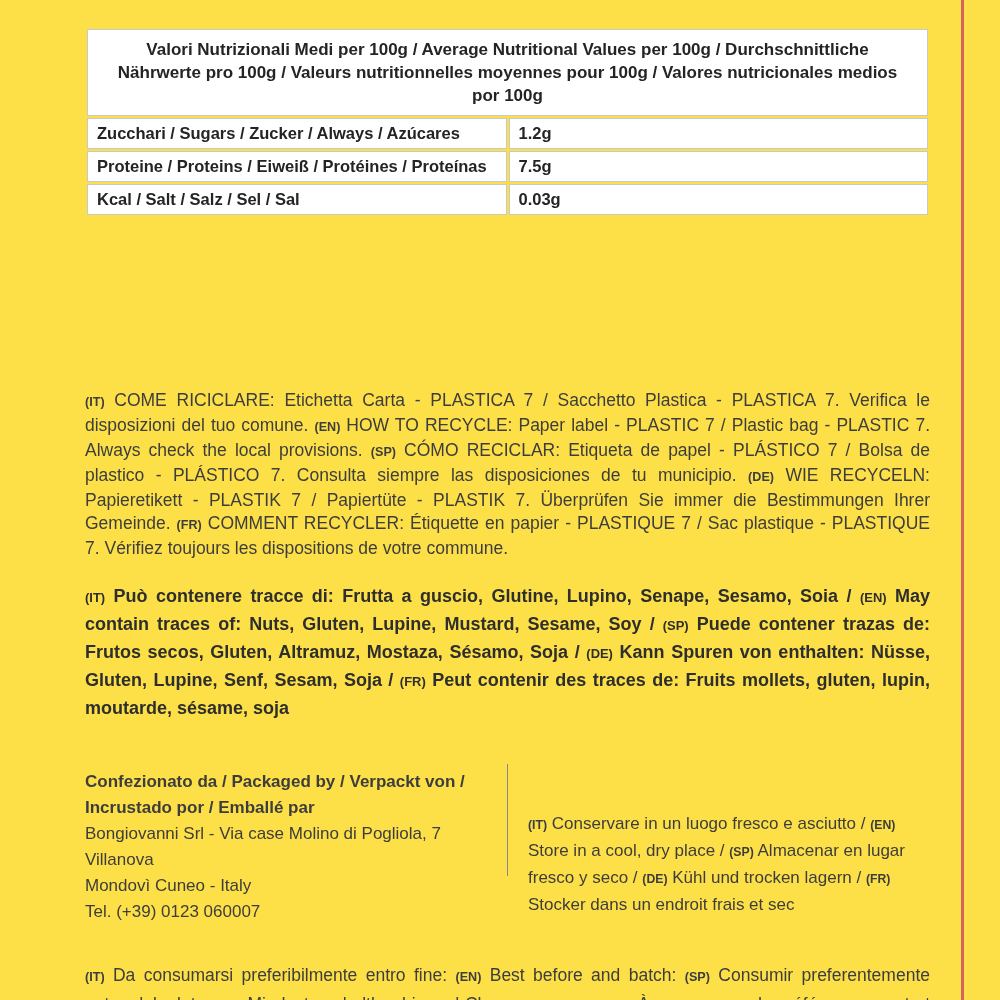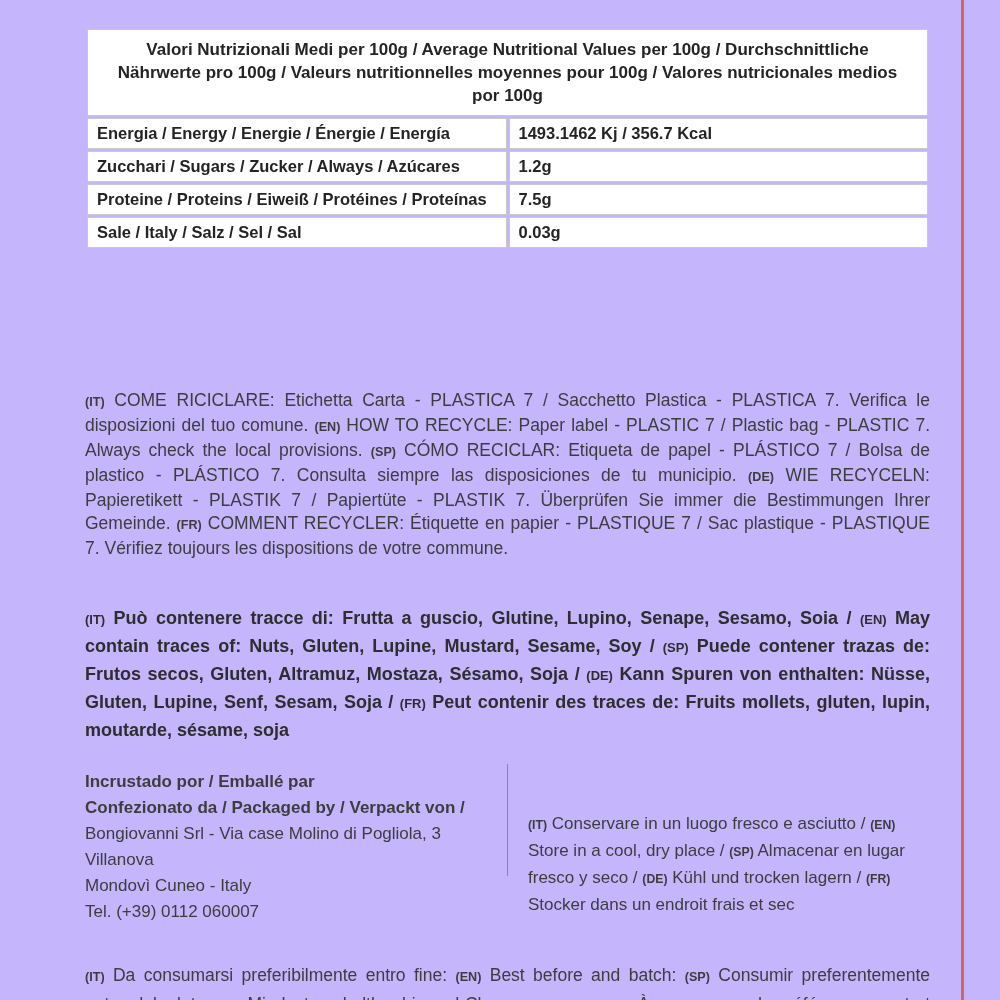--- a/index.html
+++ b/index.html
@@ -7,7 +7,7 @@
     position: relative;
     width: 1000px;
     height: 1000px;
-    background: #c4b5fd;
+    background: #fde047;
     font-family: "Liberation Sans", sans-serif;
     color: #3a3a3a;
     overflow: hidden;

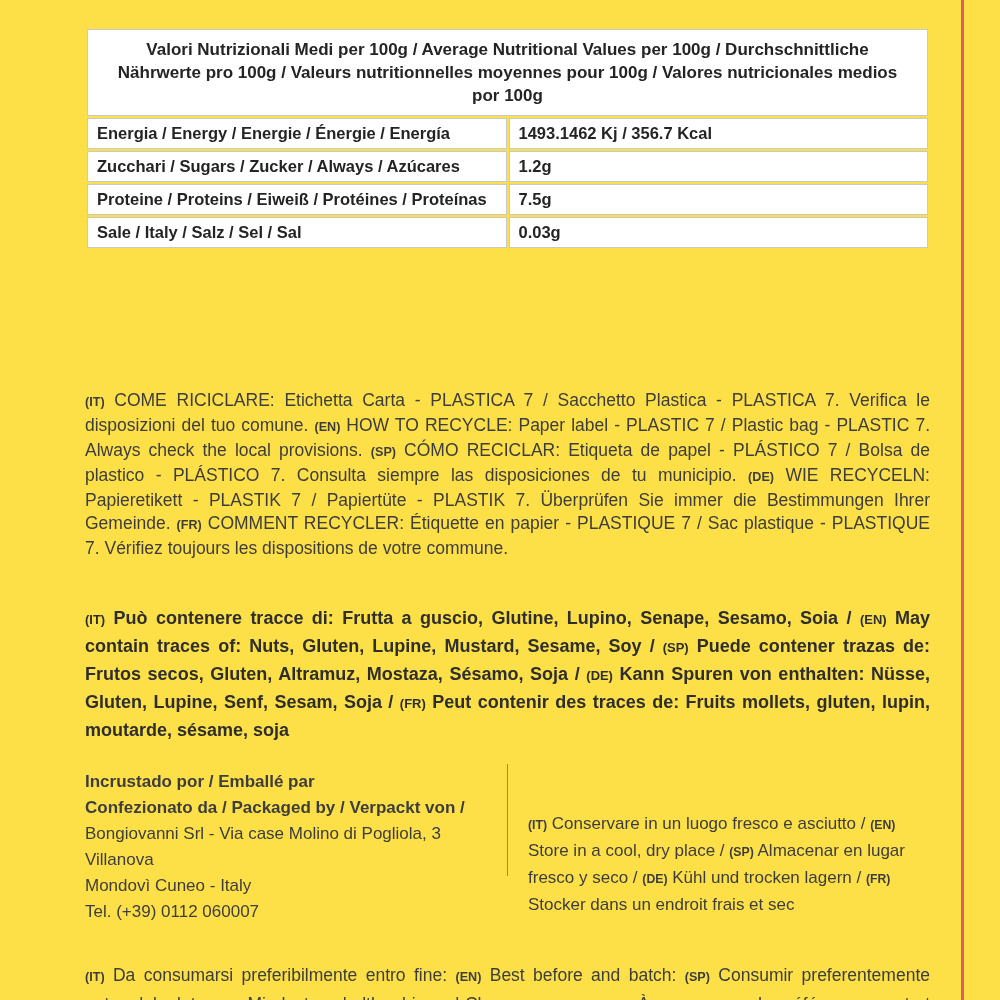--- a/index.html
+++ b/index.html
@@ -126,10 +126,6 @@
     </thead>
     <tbody>
 
-        <tr>
-          <td class="lbl">Energia / Energy / Energie / Énergie / Energía</td>
-          <td class="val">1493.1462 Kj / 356.7 Kcal</td>
-        </tr>
 
 
 

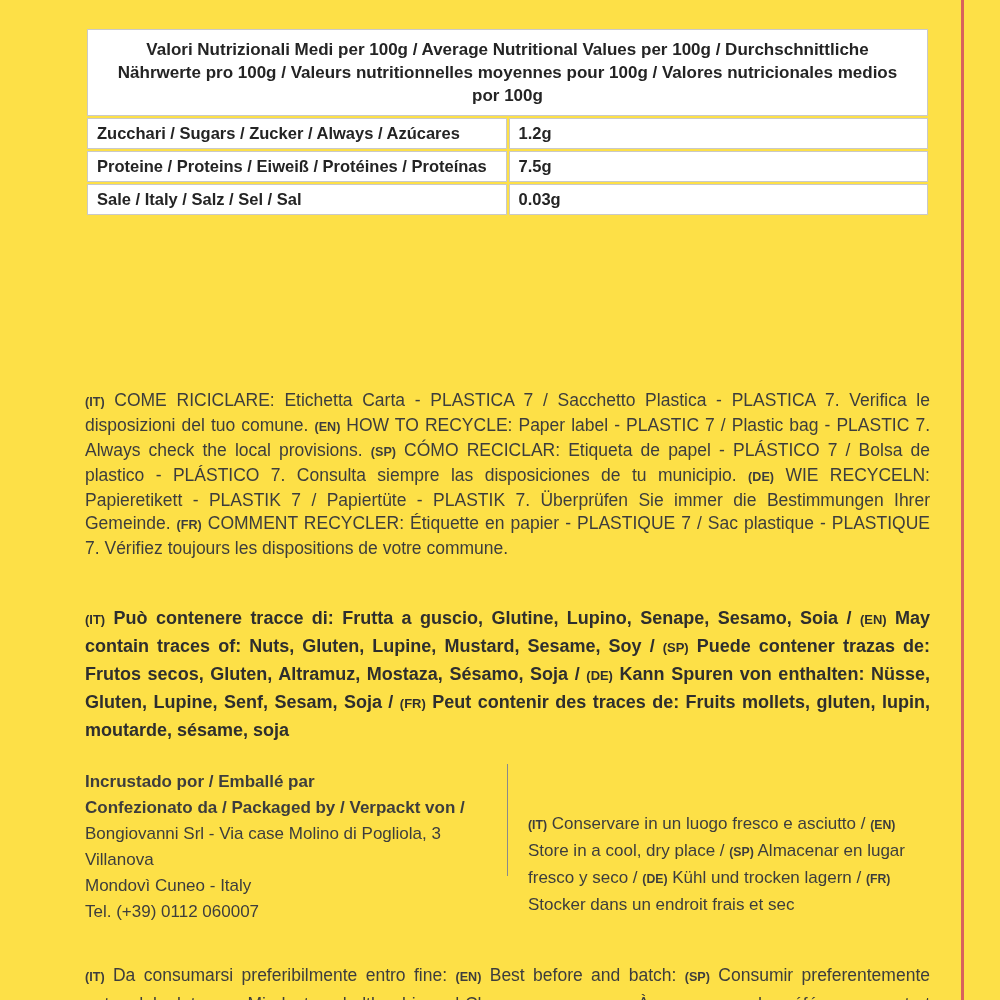--- a/index.html
+++ b/index.html
@@ -141,7 +141,7 @@
         </tr>
 
         <tr>
-          <td class="lbl">Sale / Italy / Salz / Sel / Sal</td>
+          <td class="lbl">Kcal / Salt / Salz / Sel / Sal</td>
           <td class="val">0.03g</td>
         </tr>
       </tbody>

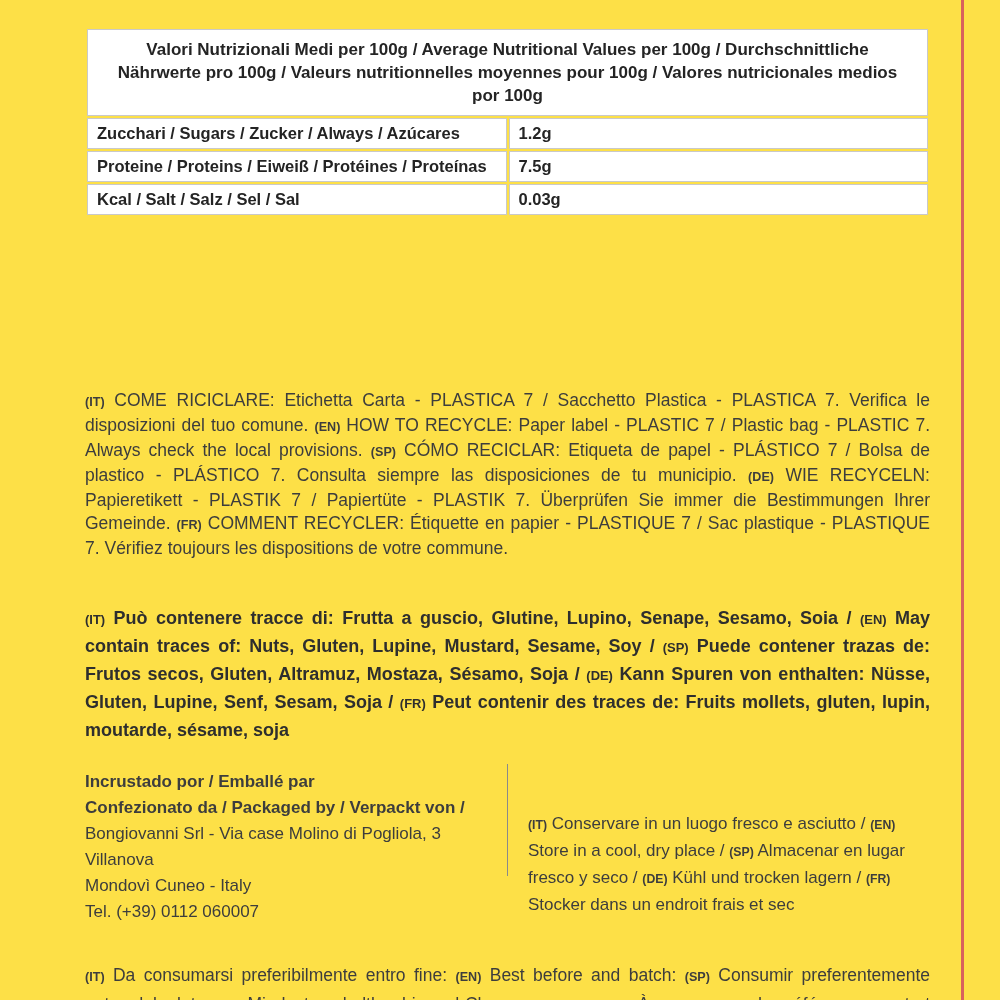--- a/index.html
+++ b/index.html
@@ -69,7 +69,7 @@
     color: #3d3d3d;
   }
   .allergens {
-    top: 587px;
+    top: 565px;
     font-size: 18px;
     line-height: 27px;
     font-weight: 700;

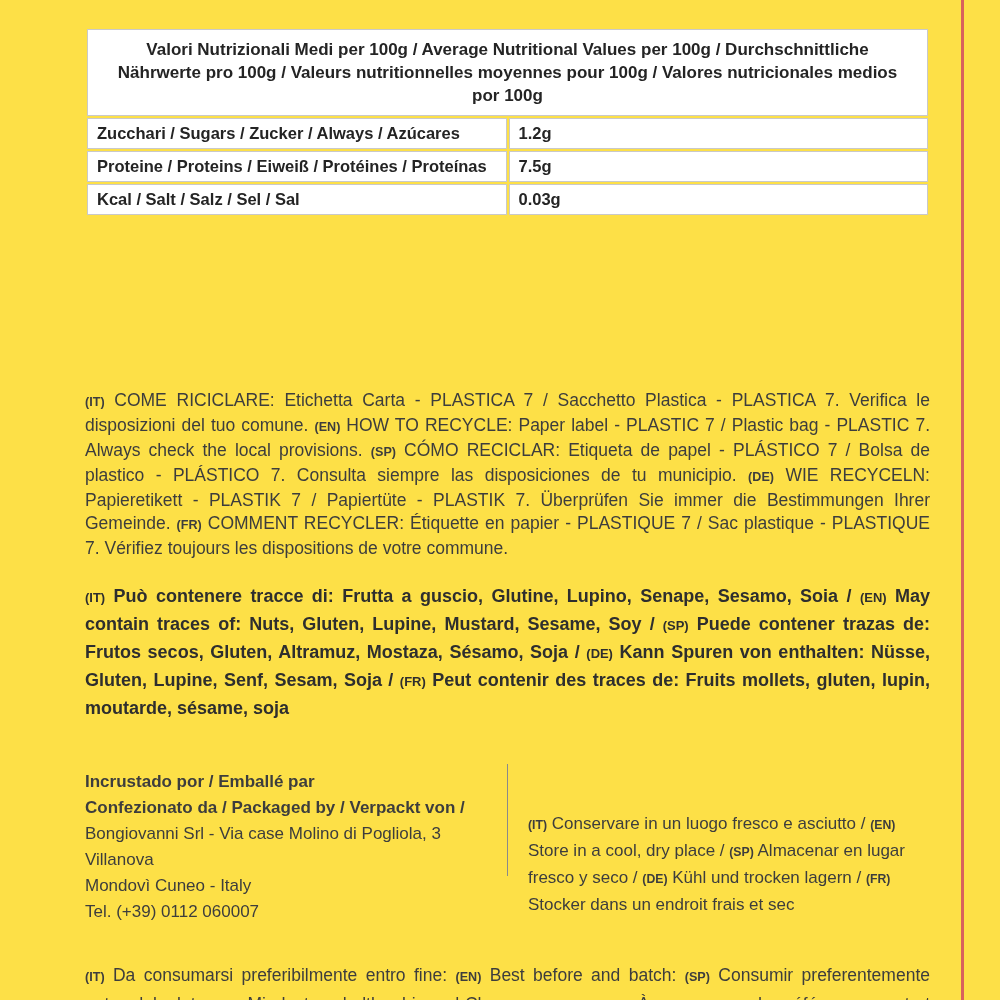--- a/index.html
+++ b/index.html
@@ -154,9 +154,9 @@
   <div class="pack-col">
     <div>
 
+        <div class="pkg-head">Confezionato da / Packaged by / Verpackt von /</div>
+
         <div class="pkg-head">Incrustado por / Emballé par</div>
-
-        <div class="pkg-head">Confezionato da / Packaged by / Verpackt von /</div>
       </div>
     <div>
 

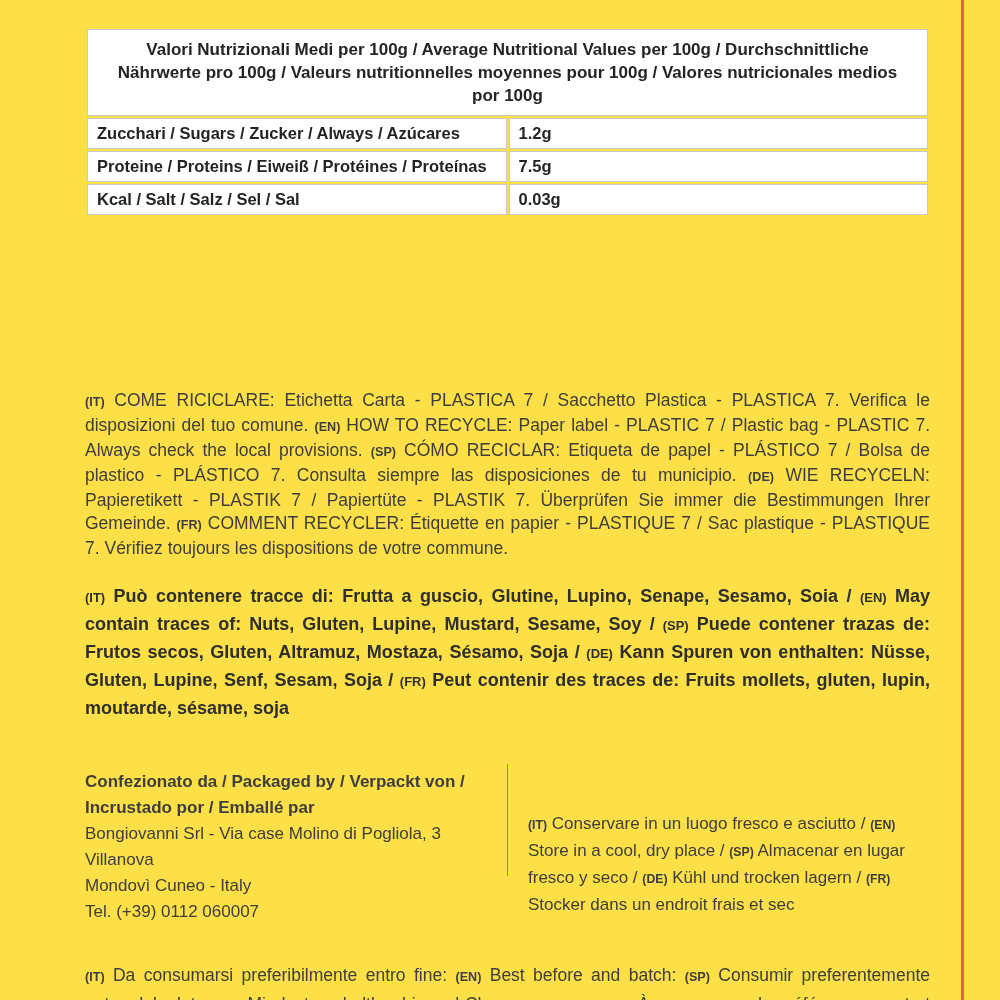--- a/index.html
+++ b/index.html
@@ -160,7 +160,7 @@
       </div>
     <div>
 
-        <div>Bongiovanni Srl - Via case Molino di Pogliola, 3 Villanova</div>
+        <div>Bongiovanni Srl - Via case Molino di Pogliola, 7 Villanova</div>
 
         <div>Mondovì Cuneo - Italy</div>
 

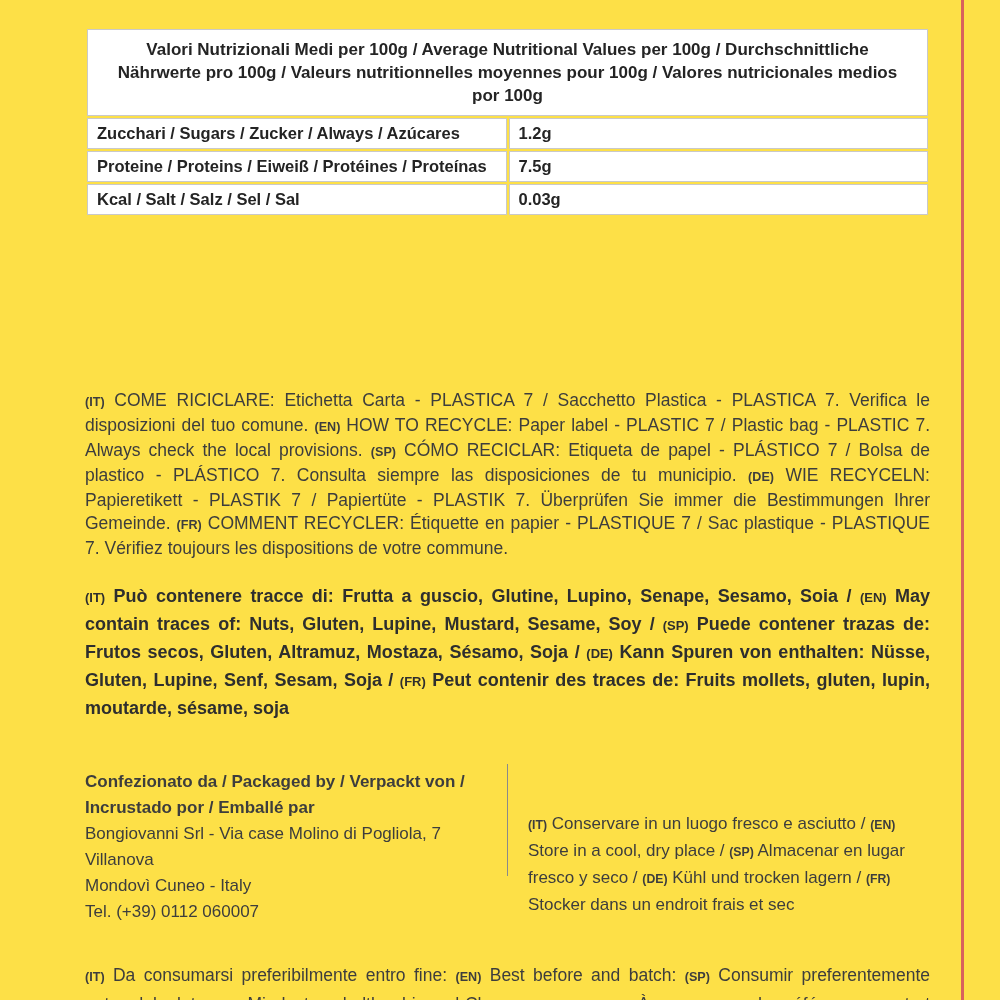--- a/index.html
+++ b/index.html
@@ -164,7 +164,7 @@
 
         <div>Mondovì Cuneo - Italy</div>
 
-        <div>Tel. (+39) 0112 060007</div>
+        <div>Tel. (+39) 0123 060007</div>
       </div>
   </div>
 

